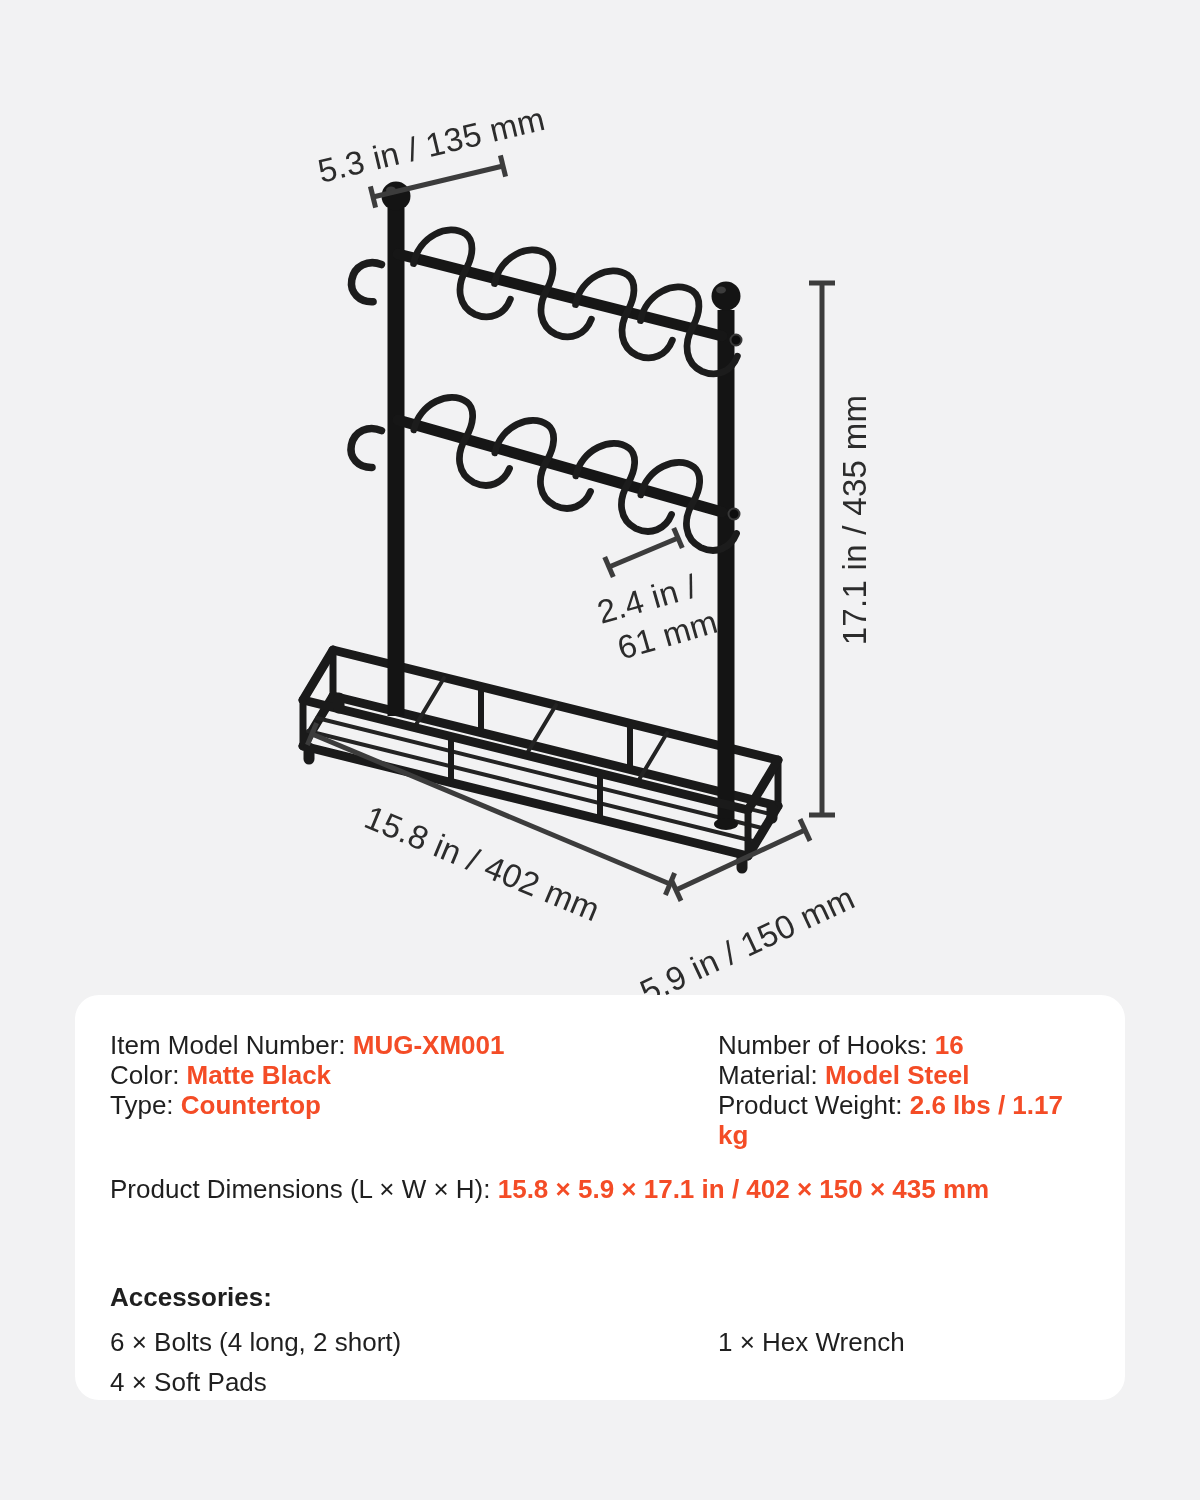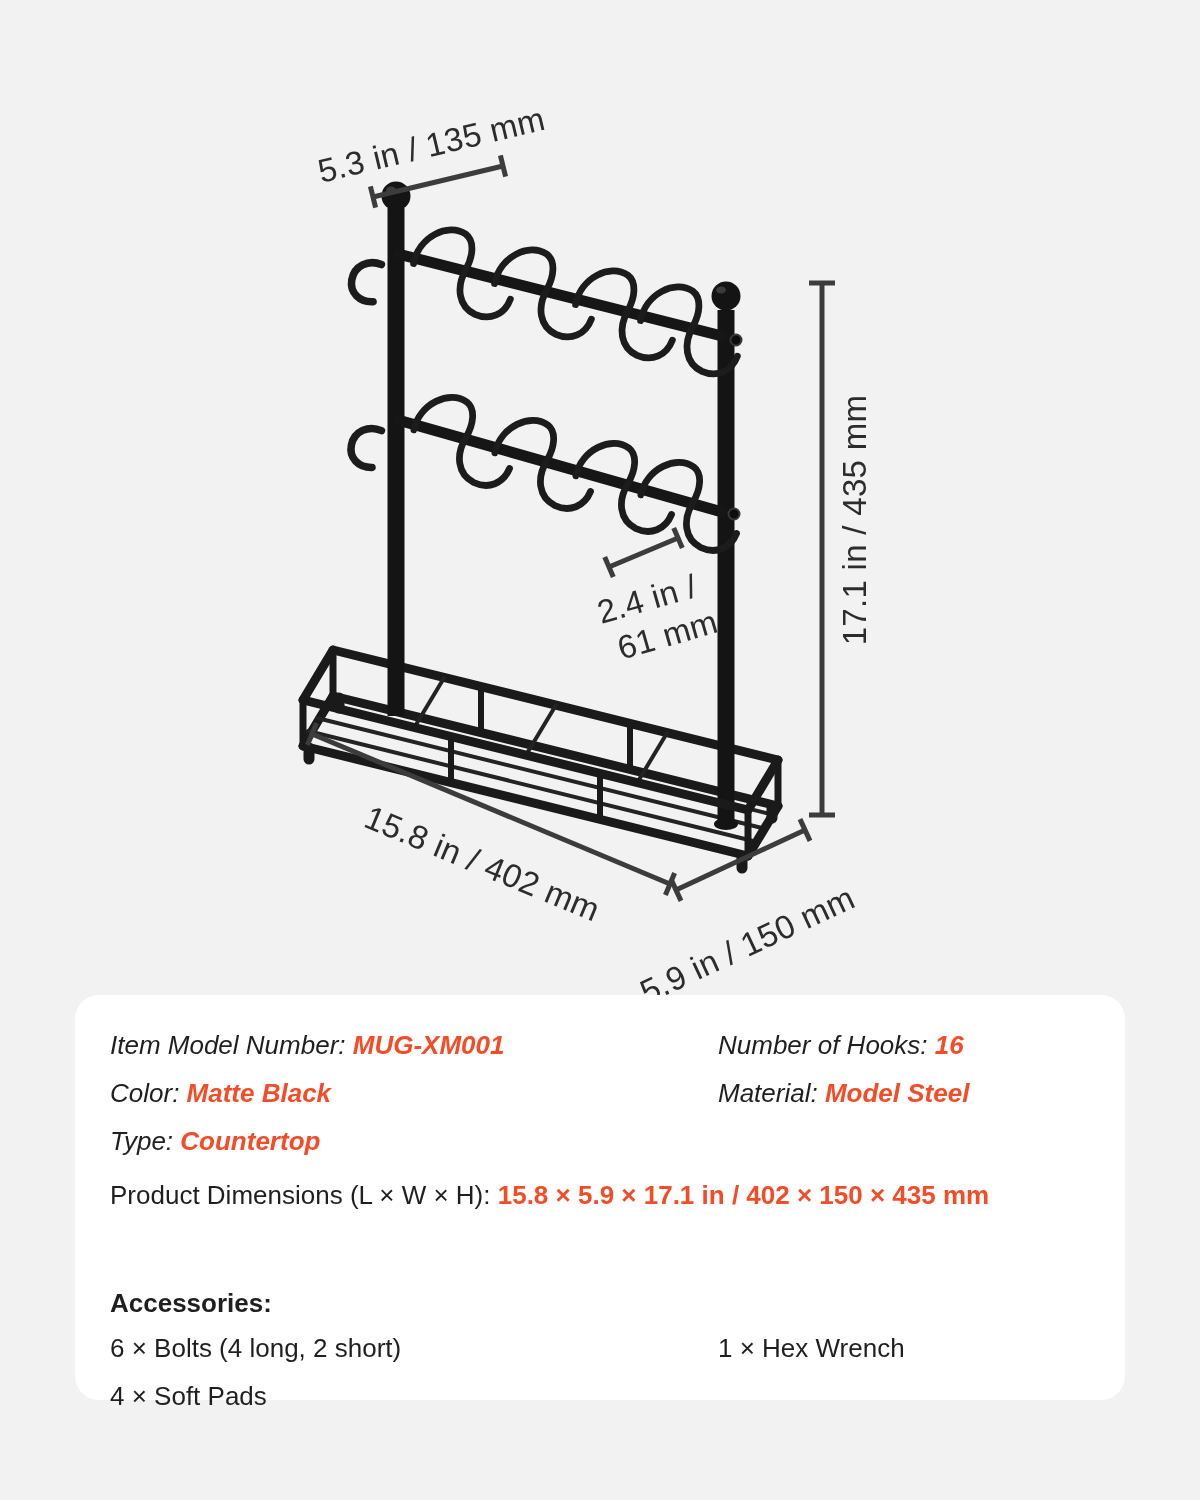--- a/index.html
+++ b/index.html
@@ -29,7 +29,7 @@
     color:var(--ink);font-size:26px;line-height:30px;
   }
   .spec-grid{
-    display:grid;grid-template-columns:608px 1fr;row-gap:18px;font-style:italic;
+    display:grid;grid-template-columns:608px 1fr;
   }
   .spec-value{font-weight:700;color:var(--accent);}
   .dims-row{margin-top:24px;}

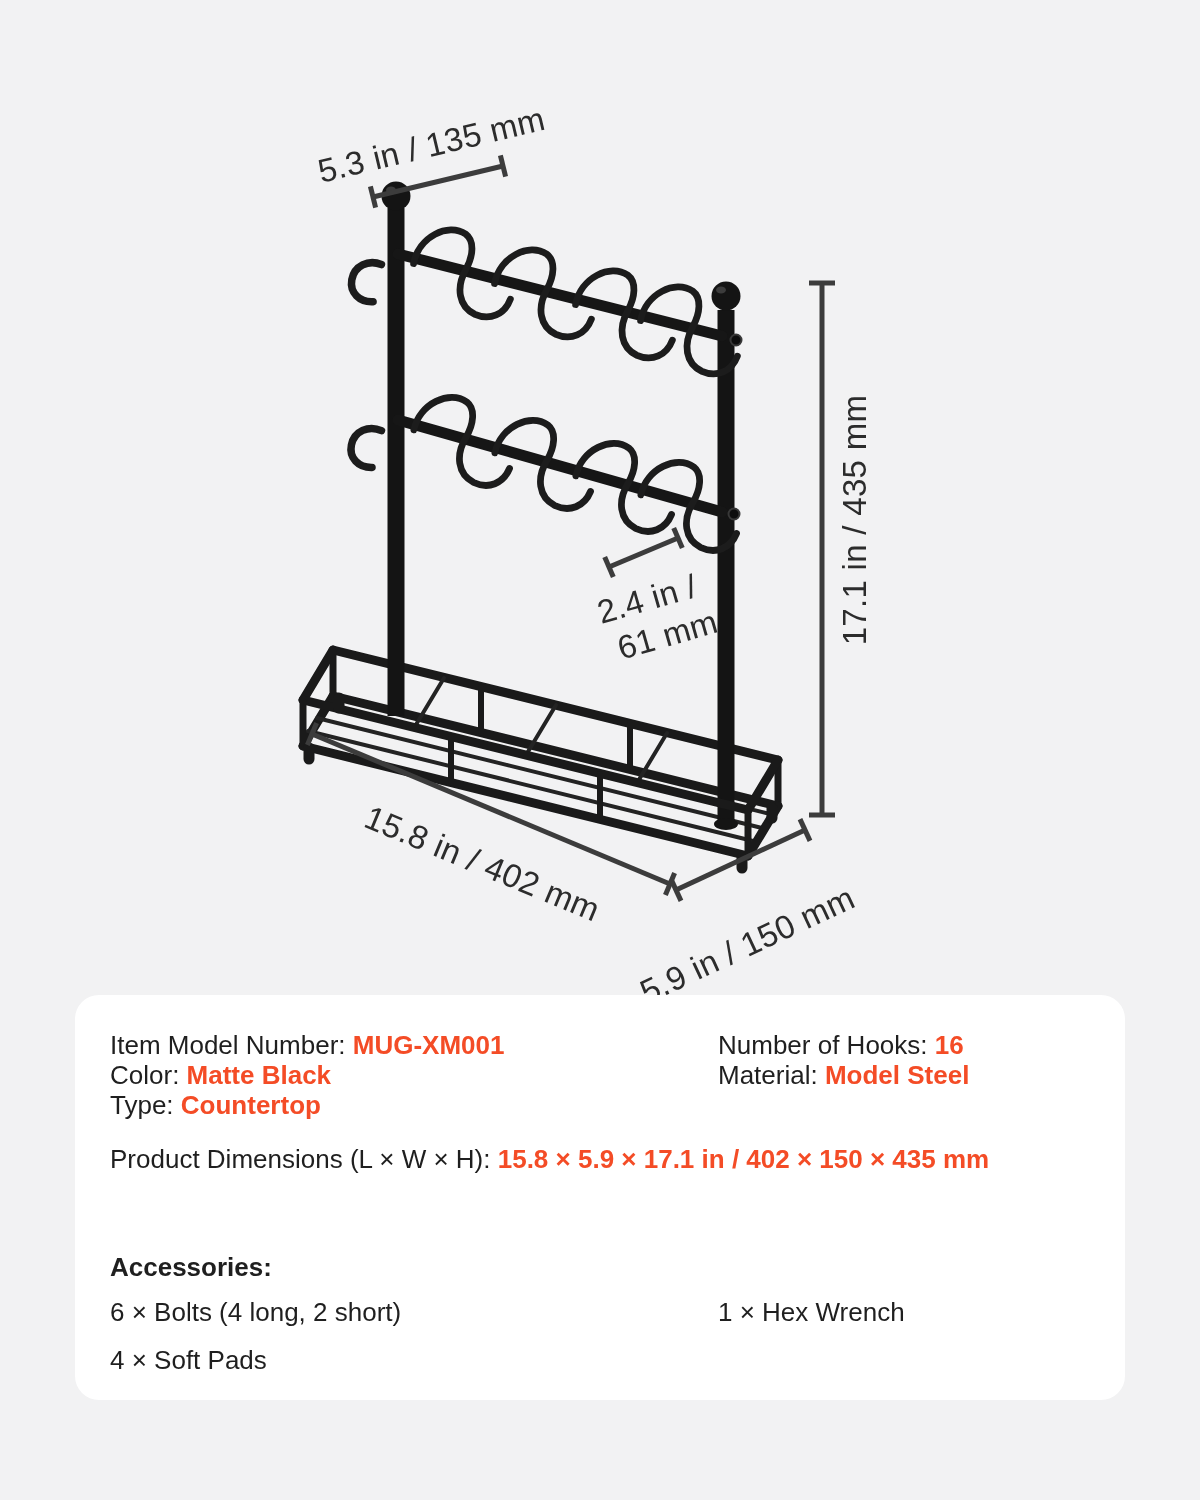--- a/index.html
+++ b/index.html
@@ -189,6 +189,9 @@
       <div class="spec-cell">
         <span class="spec-label">Type: </span><span class="spec-value">Countertop</span>
       </div>
+      <div class="spec-cell">
+        <span class="spec-label">Product Weight: </span><span class="spec-value">2.6 lbs / 1.17 kg</span>
+      </div>
     </div>
 
     <div class="dims-row">

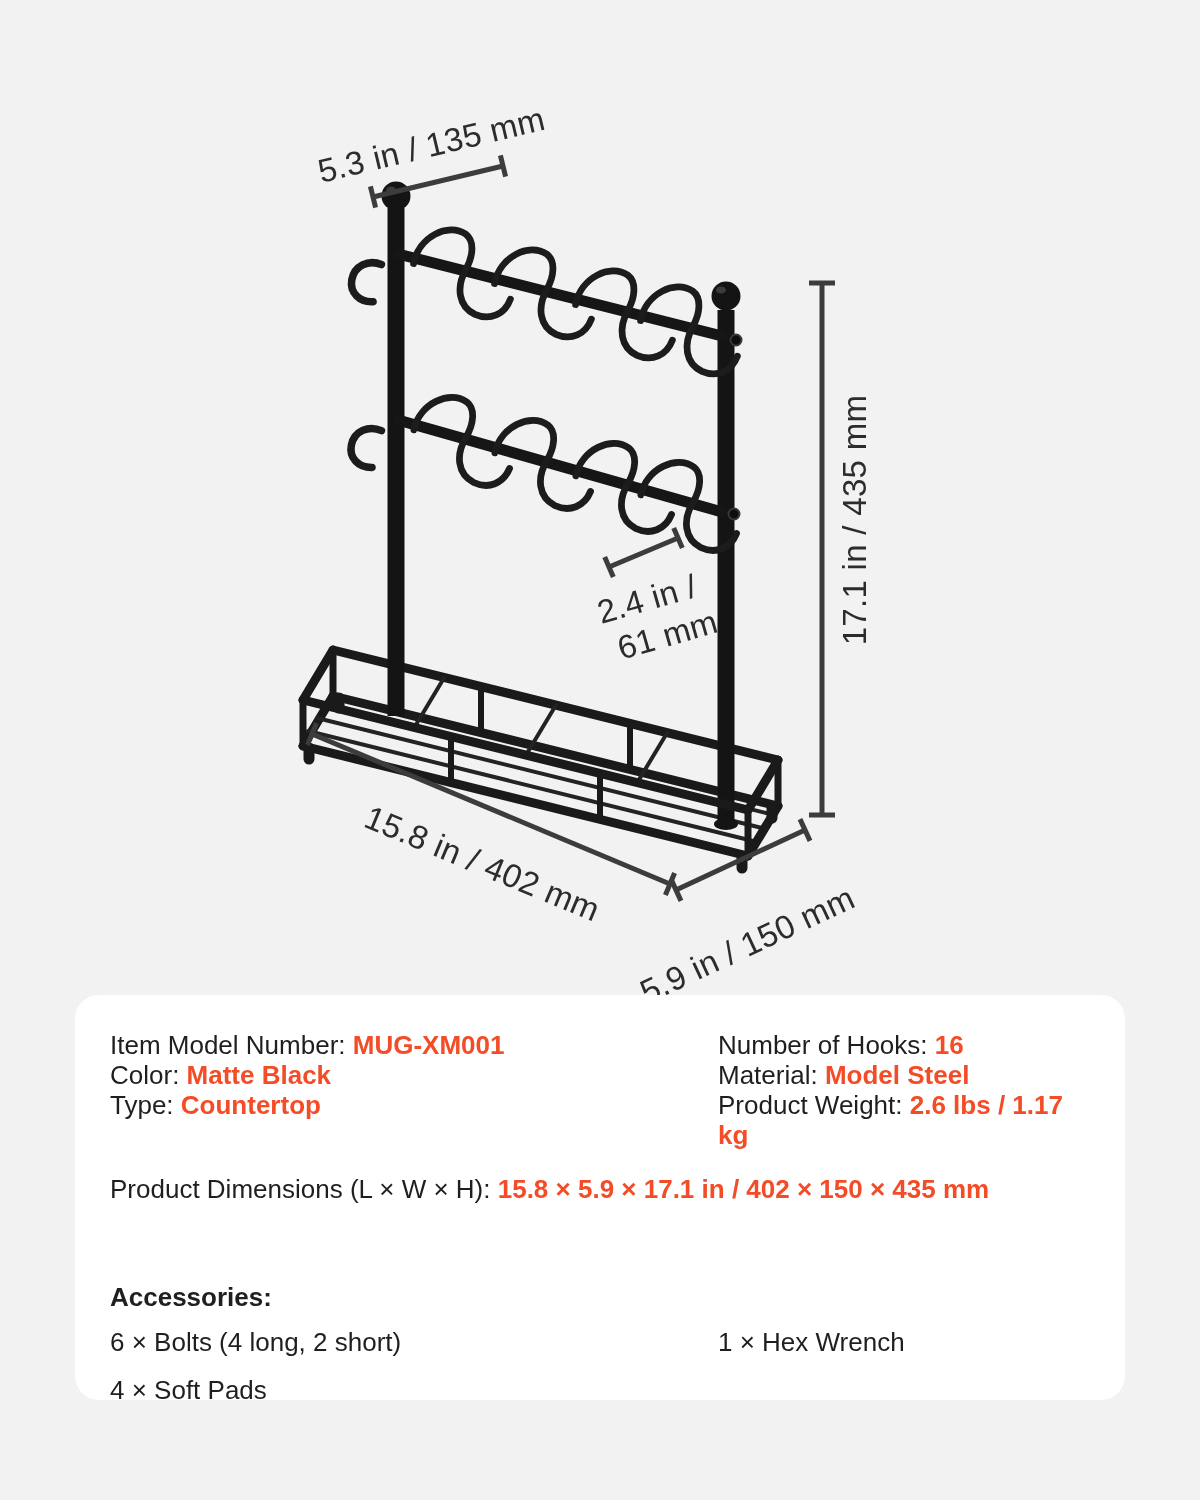--- a/index.html
+++ b/index.html
@@ -35,7 +35,7 @@
   .dims-row{margin-top:24px;}
   .acc-header{margin-top:78px;font-weight:700;}
   .acc-grid{
-    margin-top:15px;display:grid;grid-template-columns:608px 1fr;row-gap:18px;
+    margin-top:15px;display:grid;grid-template-columns:608px 1fr;row-gap:10px;
   }
 </style>
 </head>

